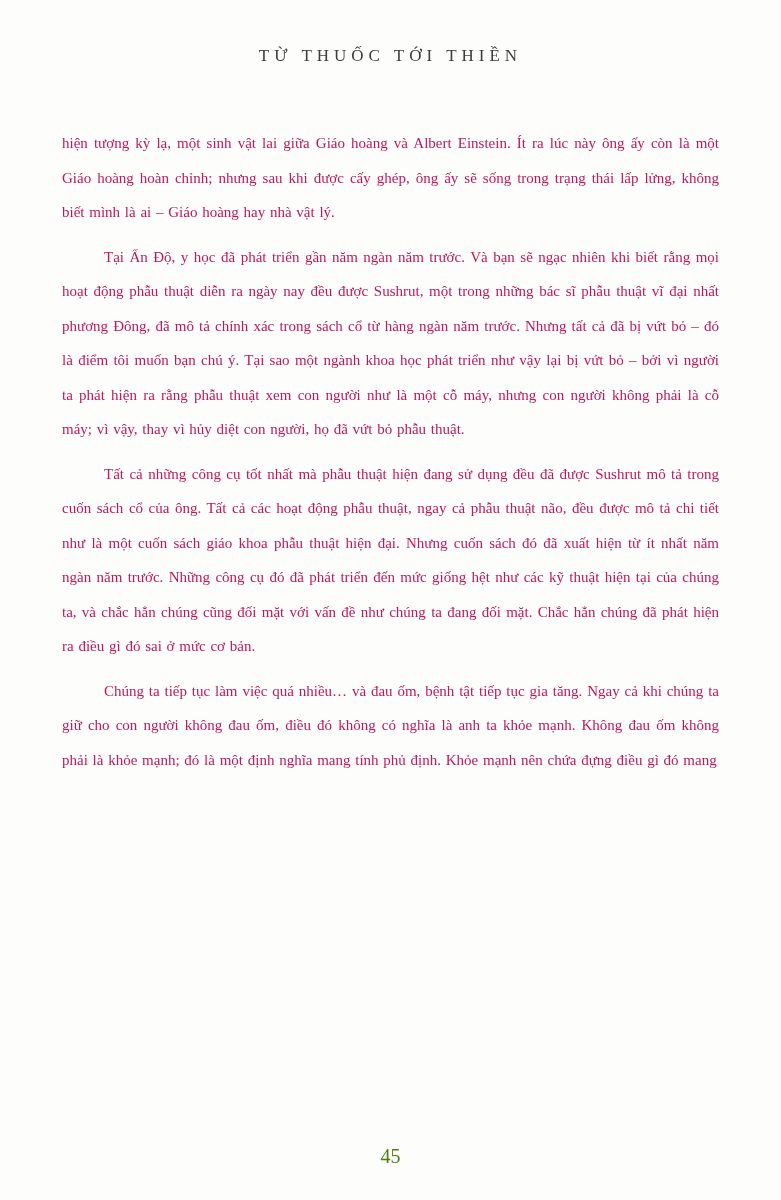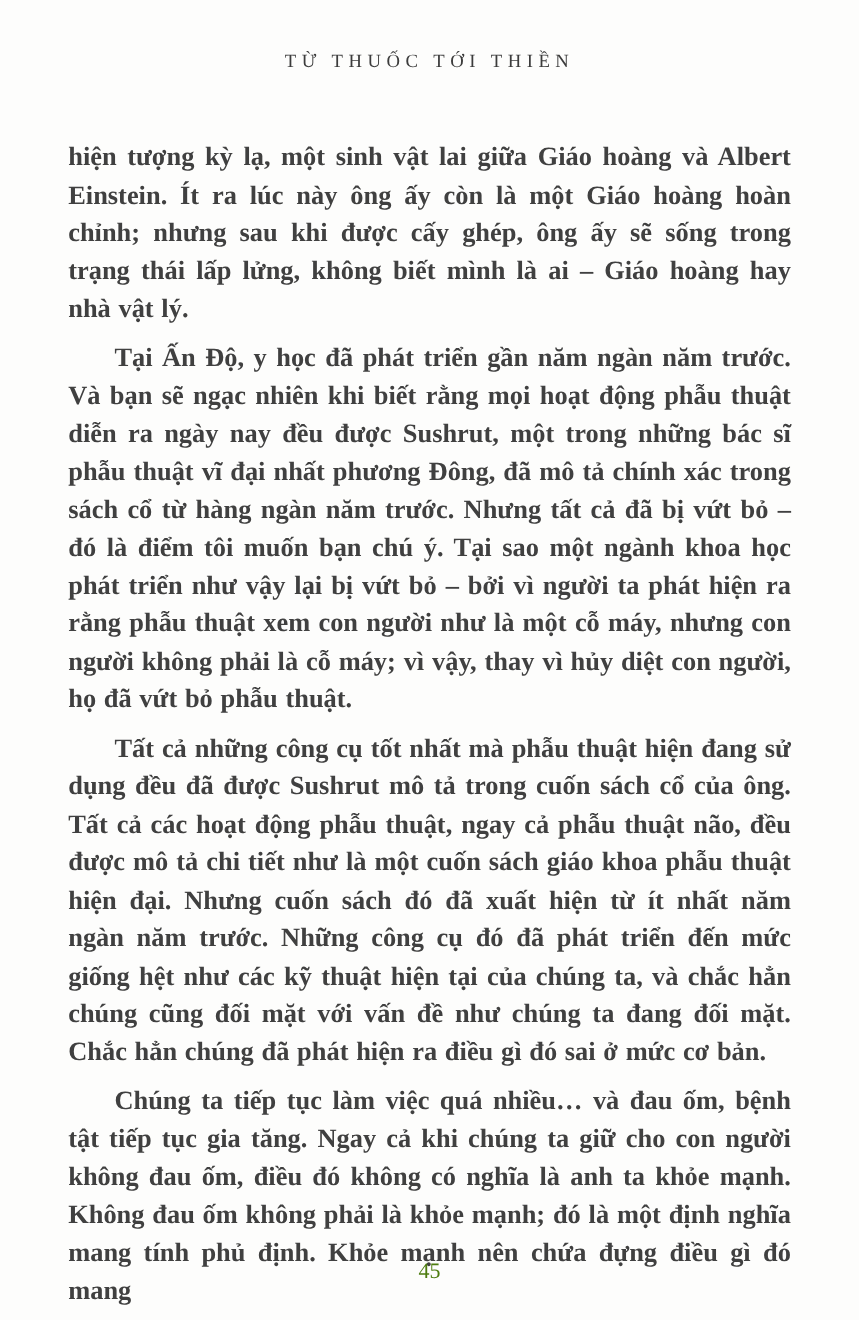--- a/index.html
+++ b/index.html
@@ -33,10 +33,9 @@
     left: 62px;
     width: 657px;
     text-align: justify;
-    font-size: 24px;
+    font-size: 15px;
     line-height: 34.5px;
-    color: #404040;
-    font-weight: bold;
+    color: #be185d;
   }
   .para {
     margin: 0 0 10px 0;

